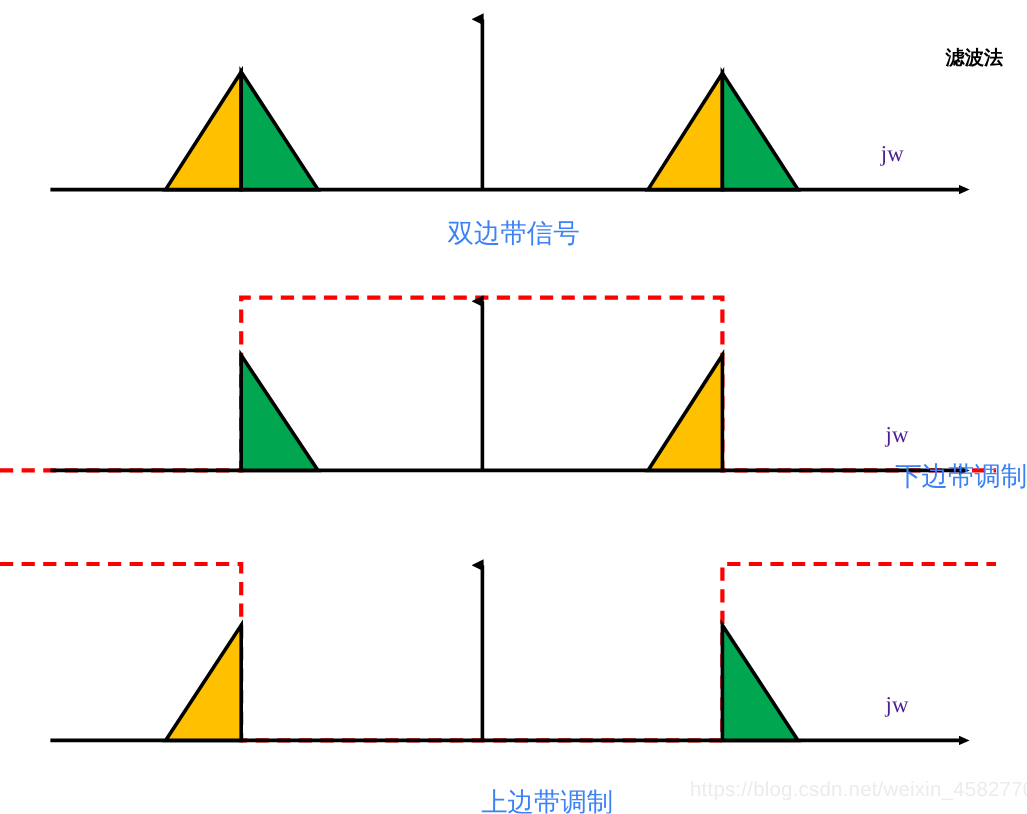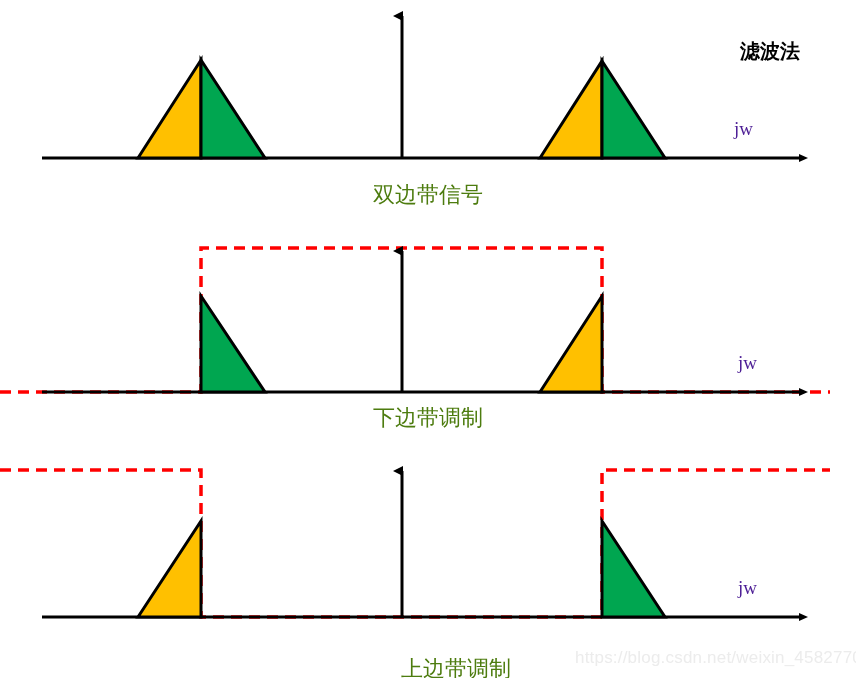--- a/index.html
+++ b/index.html
@@ -35,9 +35,9 @@
   #caption-3 { top: 654px; margin-left: 28px; }
   #fig-title {
     position: absolute;
-    left: 740px;
+    left: 788px;
     top: 38px;
-    font-size: 20px;
+    font-size: 16px;
     font-weight: bold;
     color: #000000;
     font-family: Liberation Sans, sans-serif;

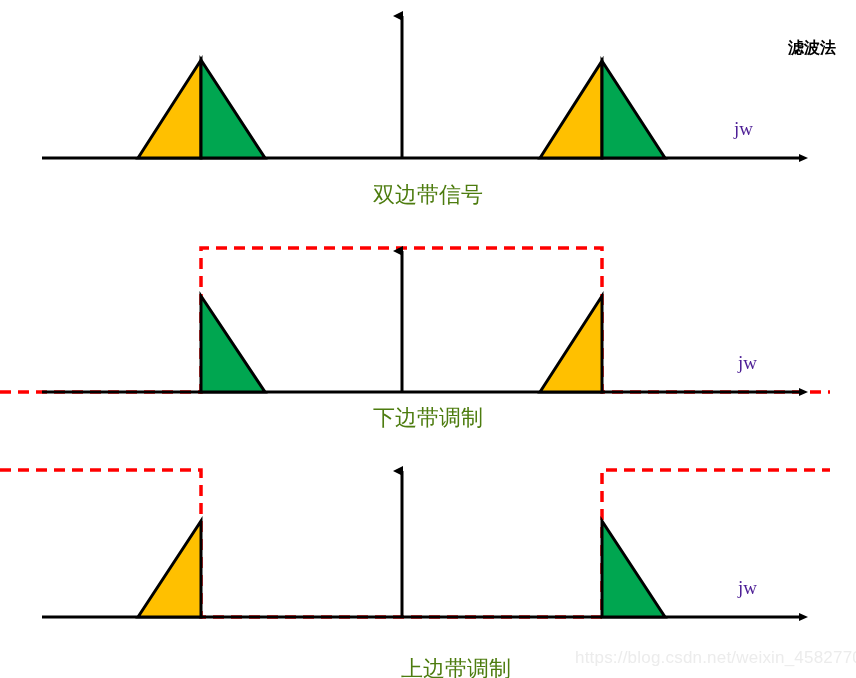--- a/index.html
+++ b/index.html
@@ -26,7 +26,7 @@
     width: 100%;
     text-align: center;
     font-size: 22px;
-    color: #4d7c0f;
+    color: #3b82f6;
     font-family: "DejaVu Sans", "Liberation Sans", sans-serif;
     white-space: nowrap;
   }

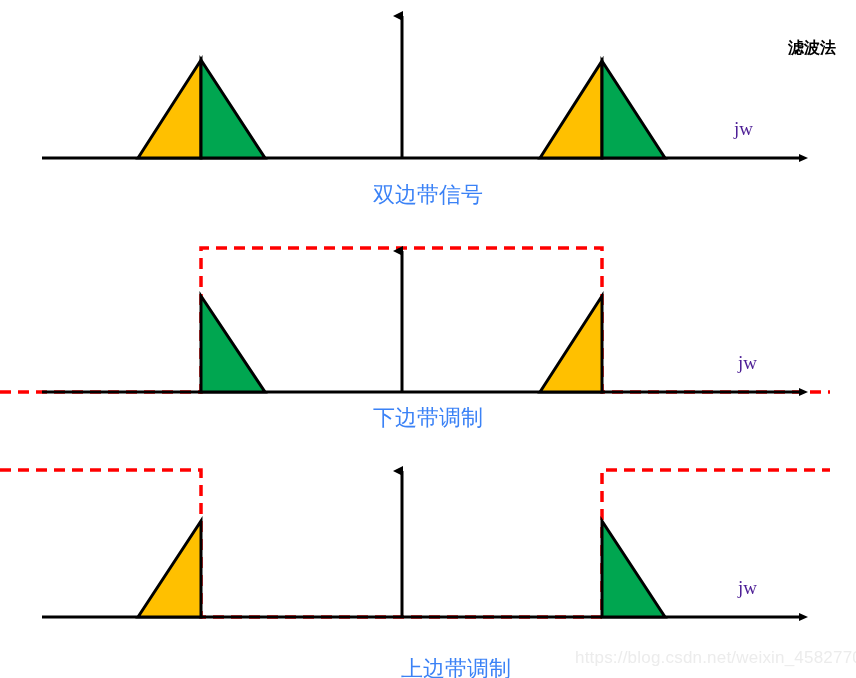--- a/index.html
+++ b/index.html
@@ -31,7 +31,7 @@
     white-space: nowrap;
   }
   #caption-1 { top: 180px; }
-  #caption-2 { top: 403px; }
+  #caption-2 { top: 382px; text-align: right; }
   #caption-3 { top: 654px; margin-left: 28px; }
   #fig-title {
     position: absolute;

